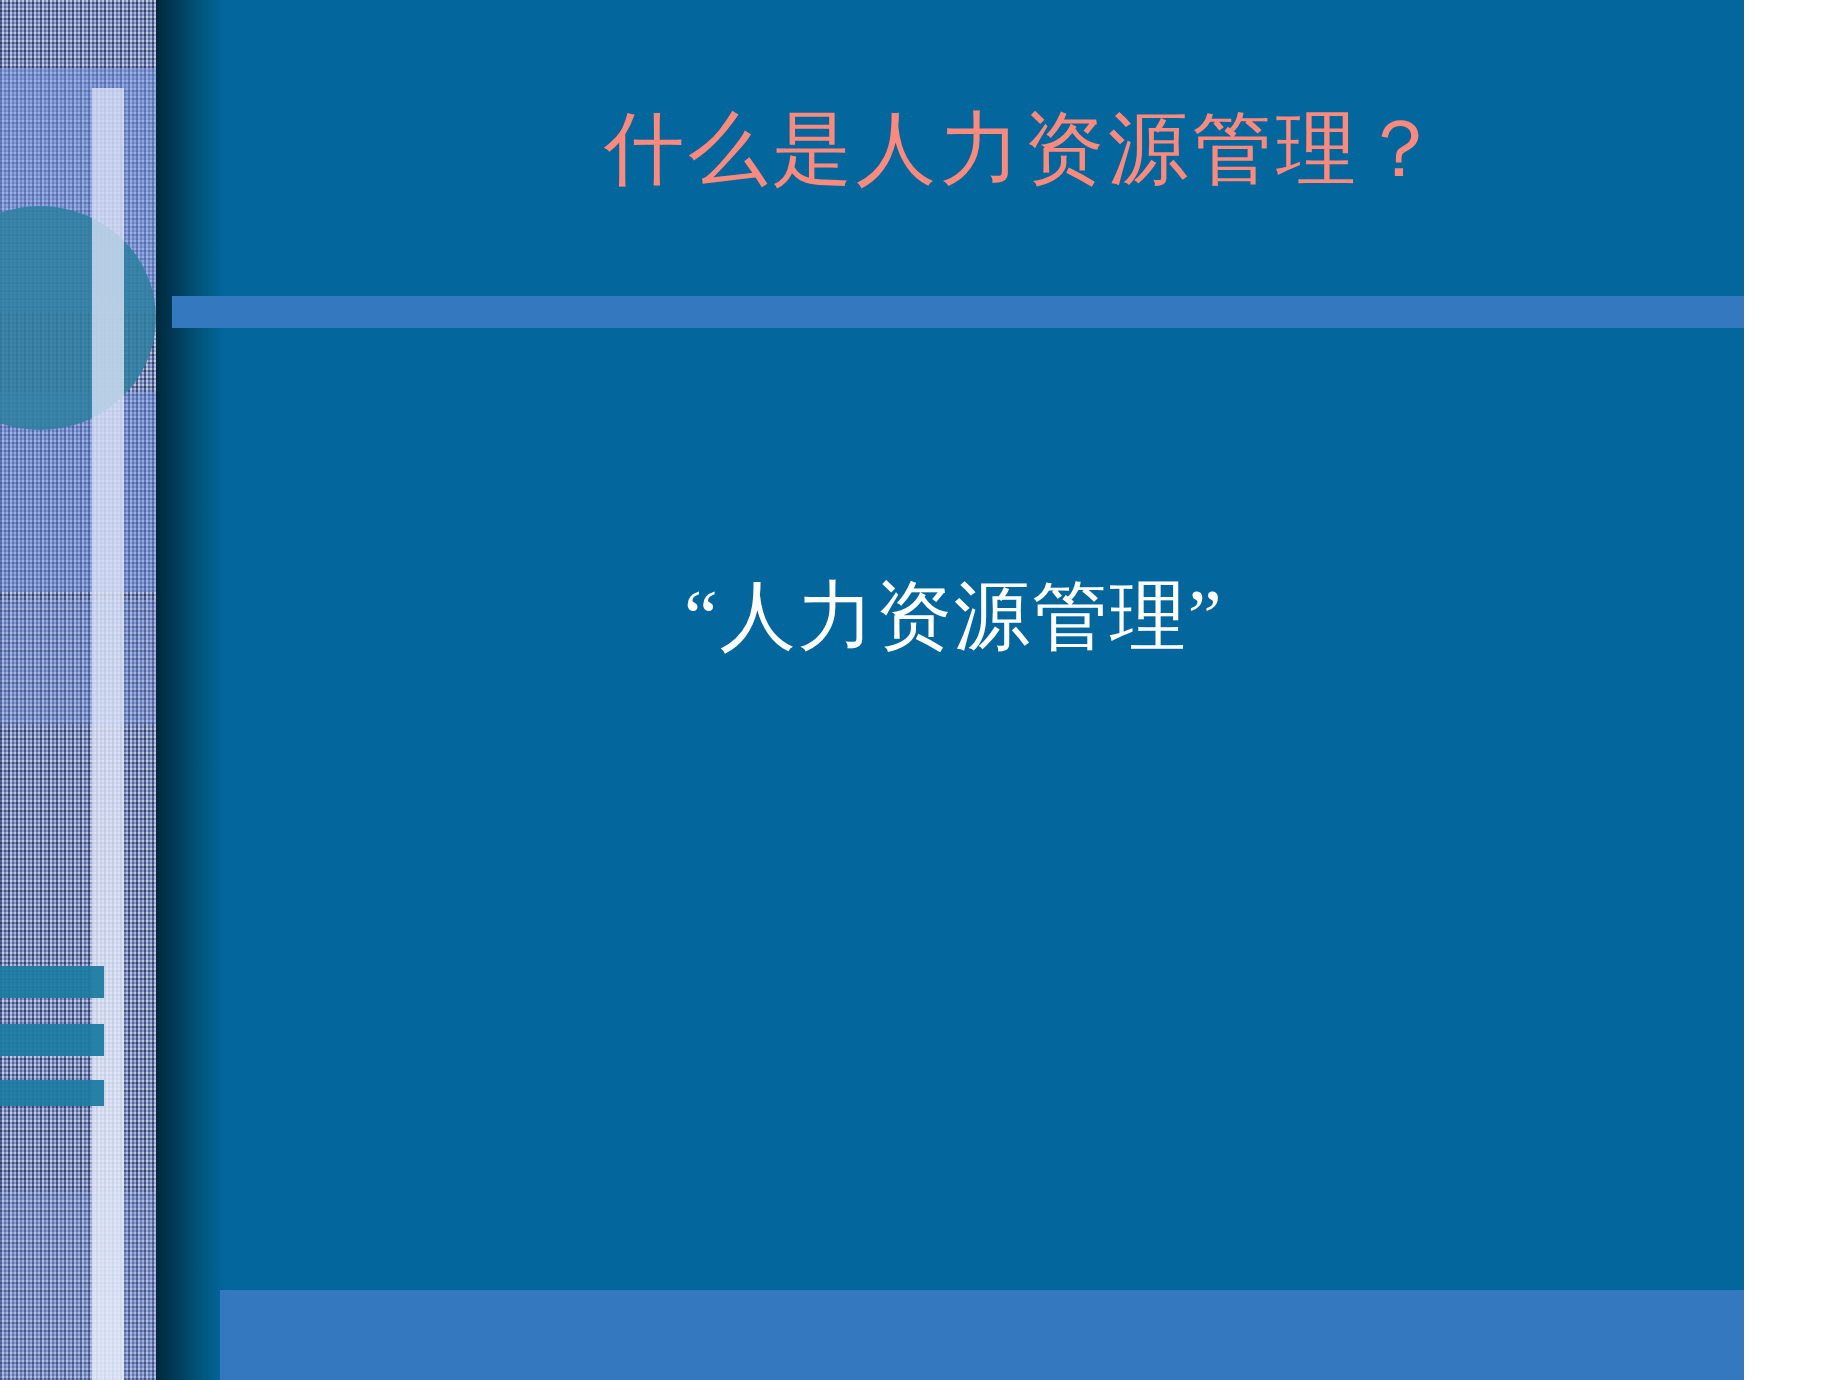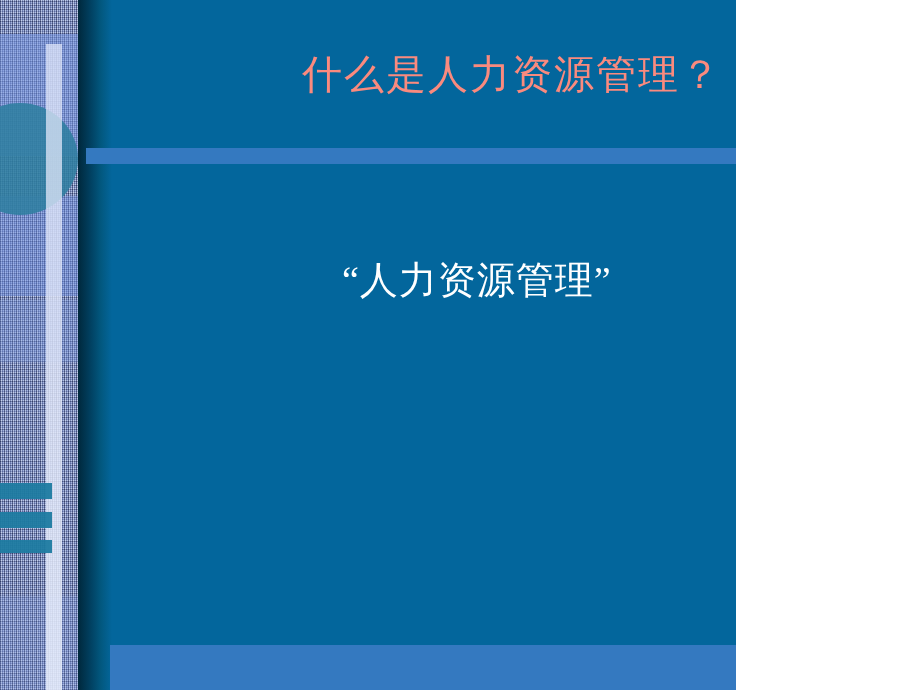--- a/index.html
+++ b/index.html
@@ -10,7 +10,7 @@
 
   #slide {
     position: relative;
-    width: 736px;
+    width: 872px;
     height: 690px;
     overflow: hidden;
     background: #03669c;

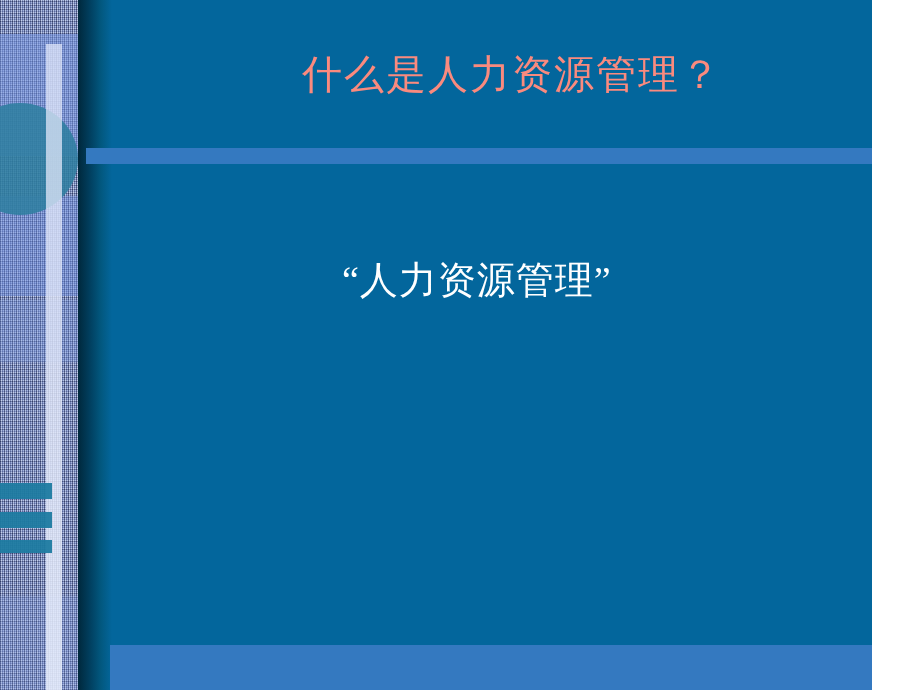--- a/index.html
+++ b/index.html
@@ -178,6 +178,7 @@
   }
   .body-line {
     white-space: nowrap;
+    margin-top: 29px;
   }
   .body-line.indent {
     padding-left: 8px;

